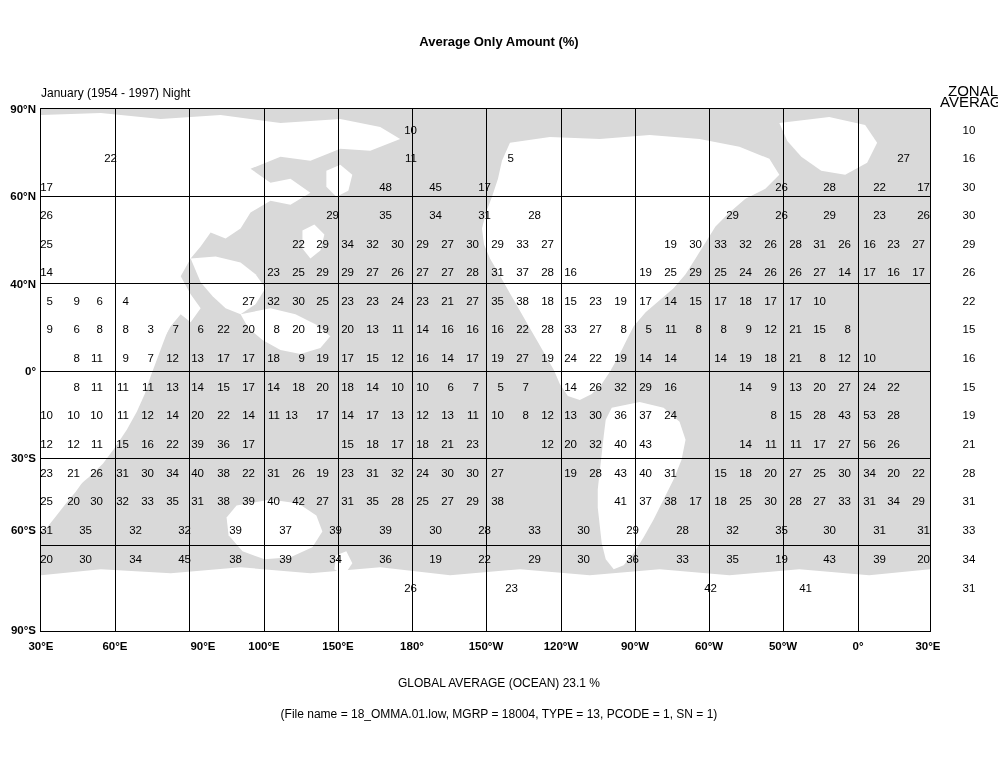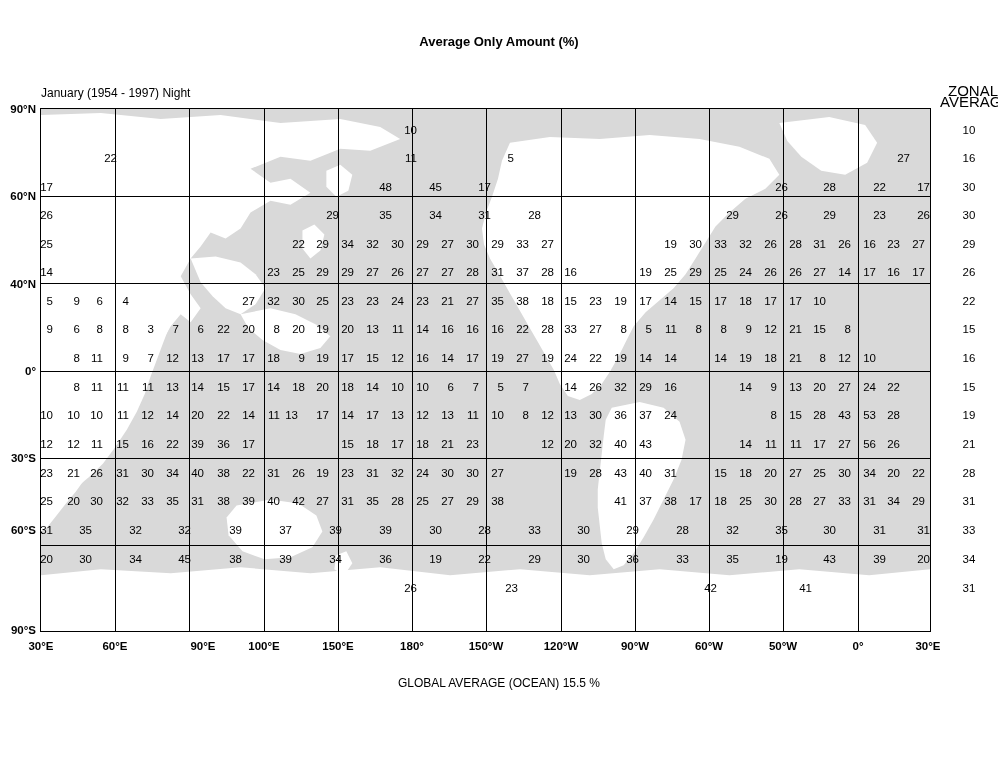--- a/index.html
+++ b/index.html
@@ -195,7 +195,7 @@
   <div class="xlabel" style="left:828px">0°</div>
   <div class="xlabel" style="left:898px">30°E</div>
 
-  <div class="abs global-avg">GLOBAL AVERAGE (OCEAN)   15.5 %</div>
+  <div class="abs global-avg">GLOBAL AVERAGE (OCEAN)   23.1 %</div>
 
 <div class="cellnum" style="left: 399px; top: 124px; width: 18px;">10</div>
     <div class="cellnum" style="left: 99px; top: 152px; width: 18px;">22</div>

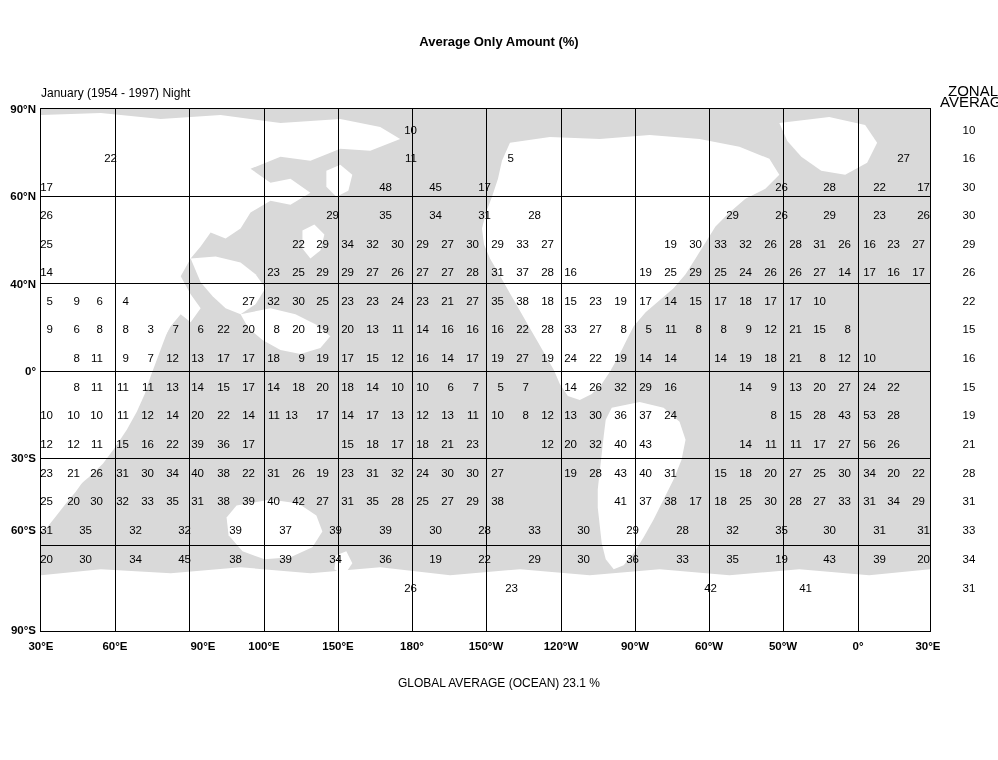--- a/index.html
+++ b/index.html
@@ -196,6 +196,7 @@
   <div class="xlabel" style="left:898px">30°E</div>
 
   <div class="abs global-avg">GLOBAL AVERAGE (OCEAN)   23.1 %</div>
+  <div class="abs file-note">(File name = 18_OMMA.01.low, MGRP = 18004, TYPE = 13, PCODE = 1, SN = 1)</div>
 
 <div class="cellnum" style="left: 399px; top: 124px; width: 18px;">10</div>
     <div class="cellnum" style="left: 99px; top: 152px; width: 18px;">22</div>

